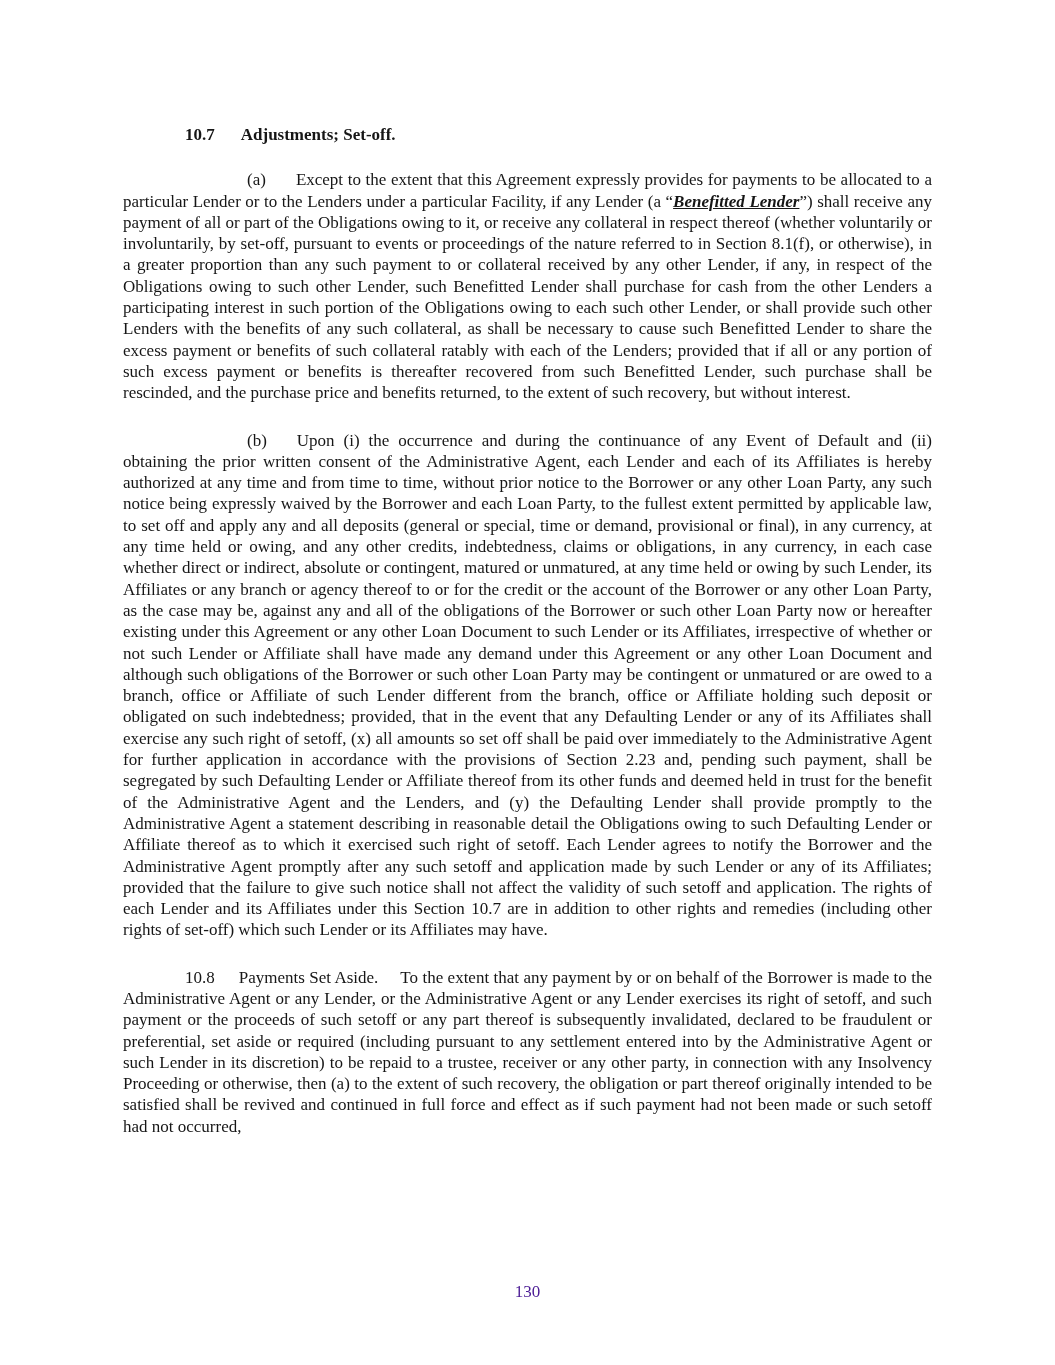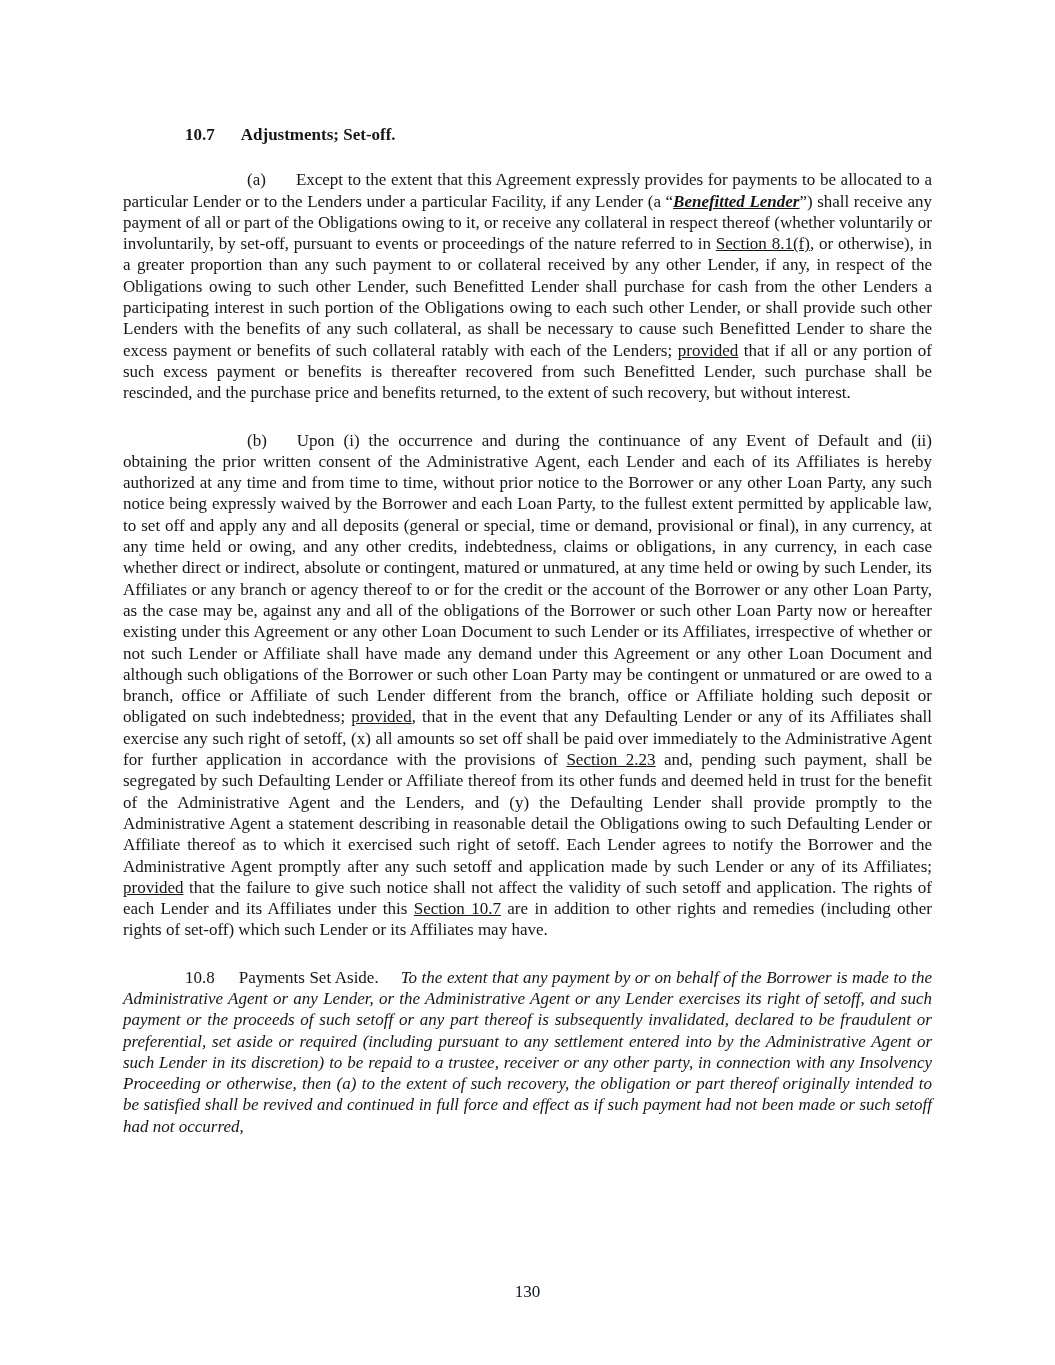--- a/index.html
+++ b/index.html
@@ -39,7 +39,7 @@
   .htitle-inline { font-weight: normal; }
   .body-after-title { margin-left: 22px; font-style: italic; }
   .bi { font-weight: bold; font-style: italic; text-decoration: underline; }
-  .u { text-decoration: underline; }
+  .u { }
   .page-number {
     position: absolute;
     top: 1281px;

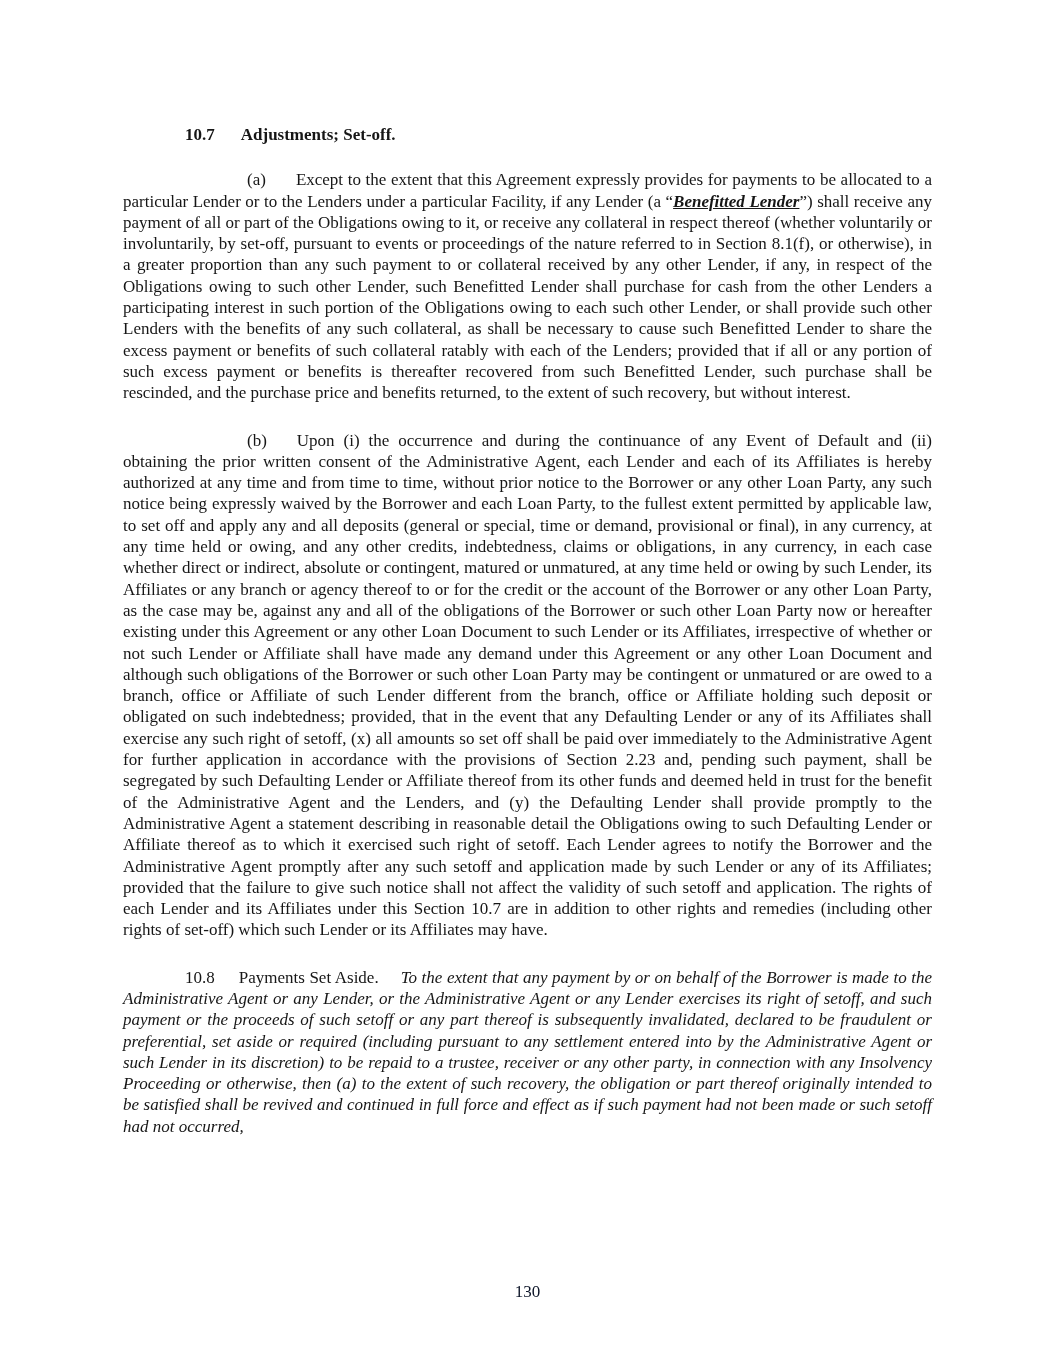--- a/index.html
+++ b/index.html
@@ -37,7 +37,7 @@
   .marker { margin-right: 30px; }
   .hnum-inline { font-weight: normal; margin-right: 24px; }
   .htitle-inline { font-weight: normal; }
-  .body-after-title { margin-left: 22px; font-style: italic; }
+  .body-after-title { margin-left: 22px; }
   .bi { font-weight: bold; font-style: italic; text-decoration: underline; }
   .u { }
   .page-number {

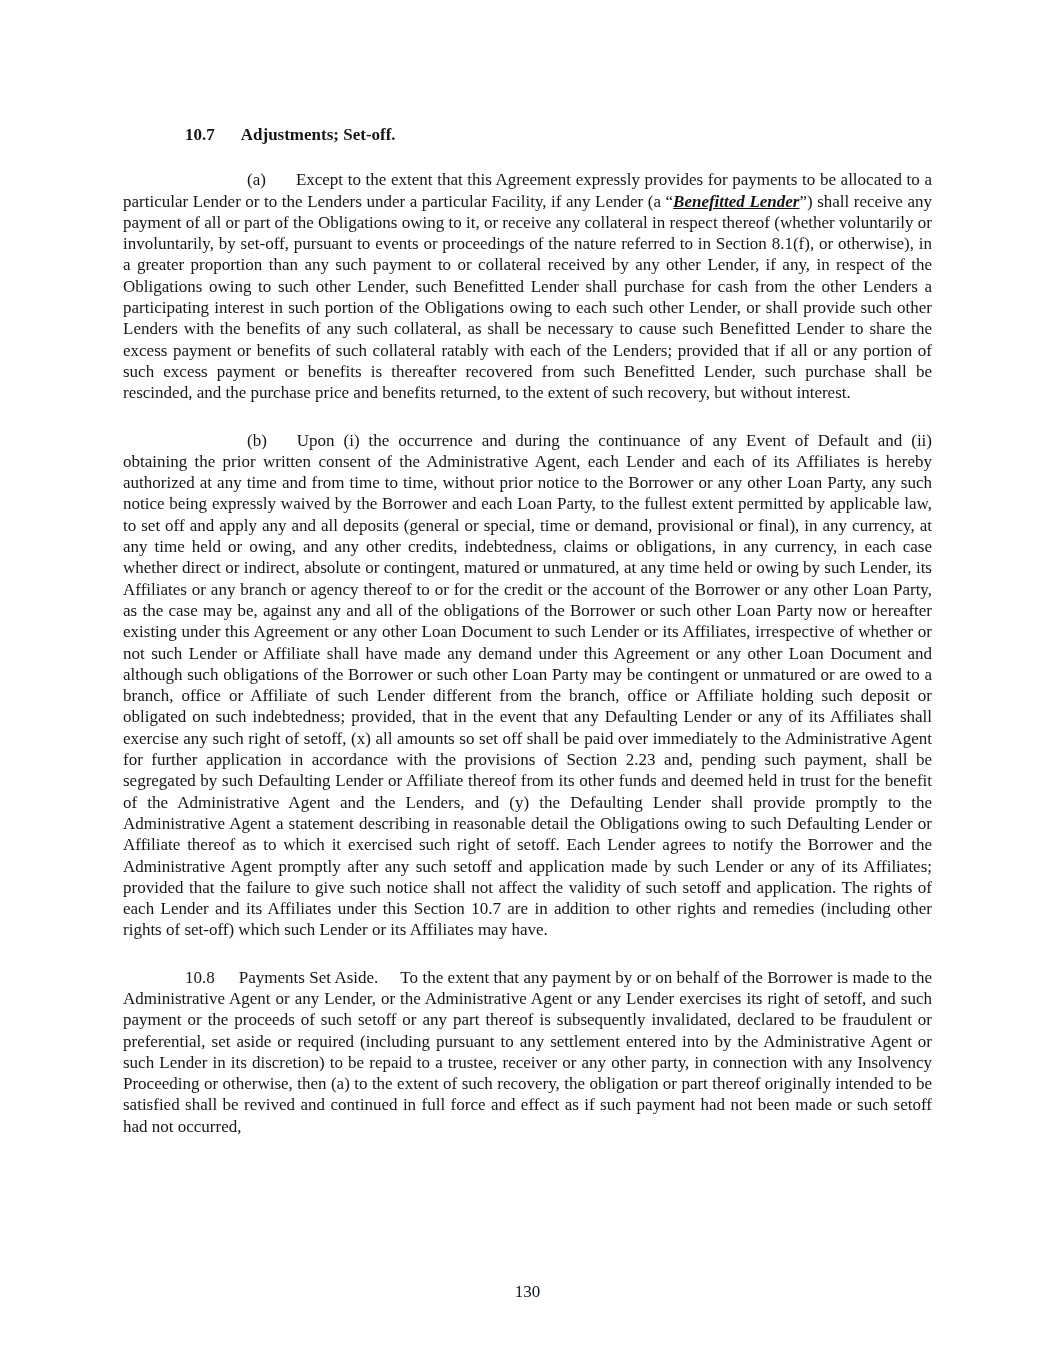--- a/index.html
+++ b/index.html
@@ -47,7 +47,7 @@
     width: 100%;
     text-align: center;
     font-size: 17px;
-    color: #0f172a;
+    color: #4c1d95;
   }
 </style>
 </head>

